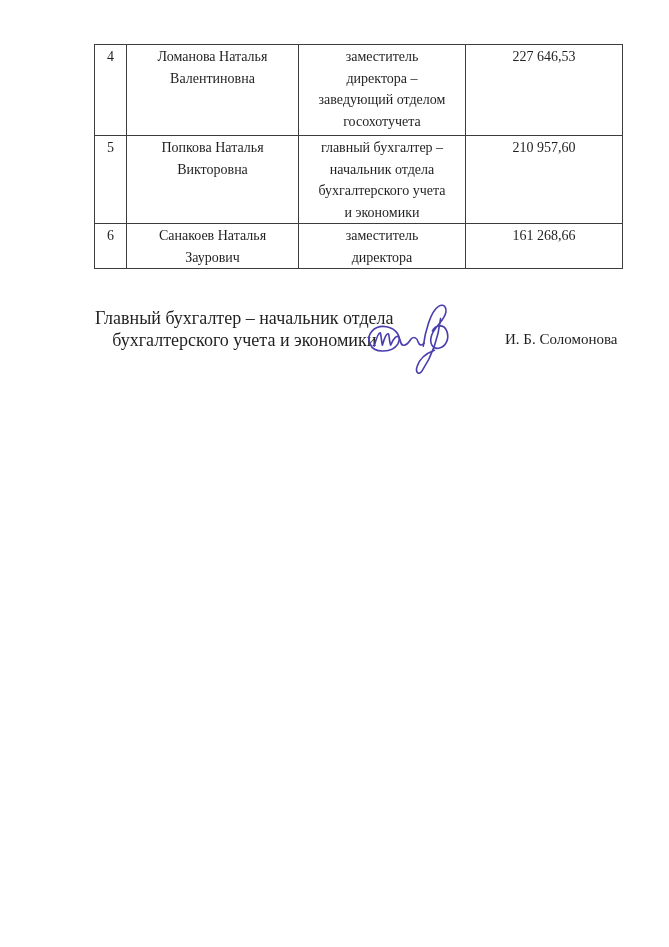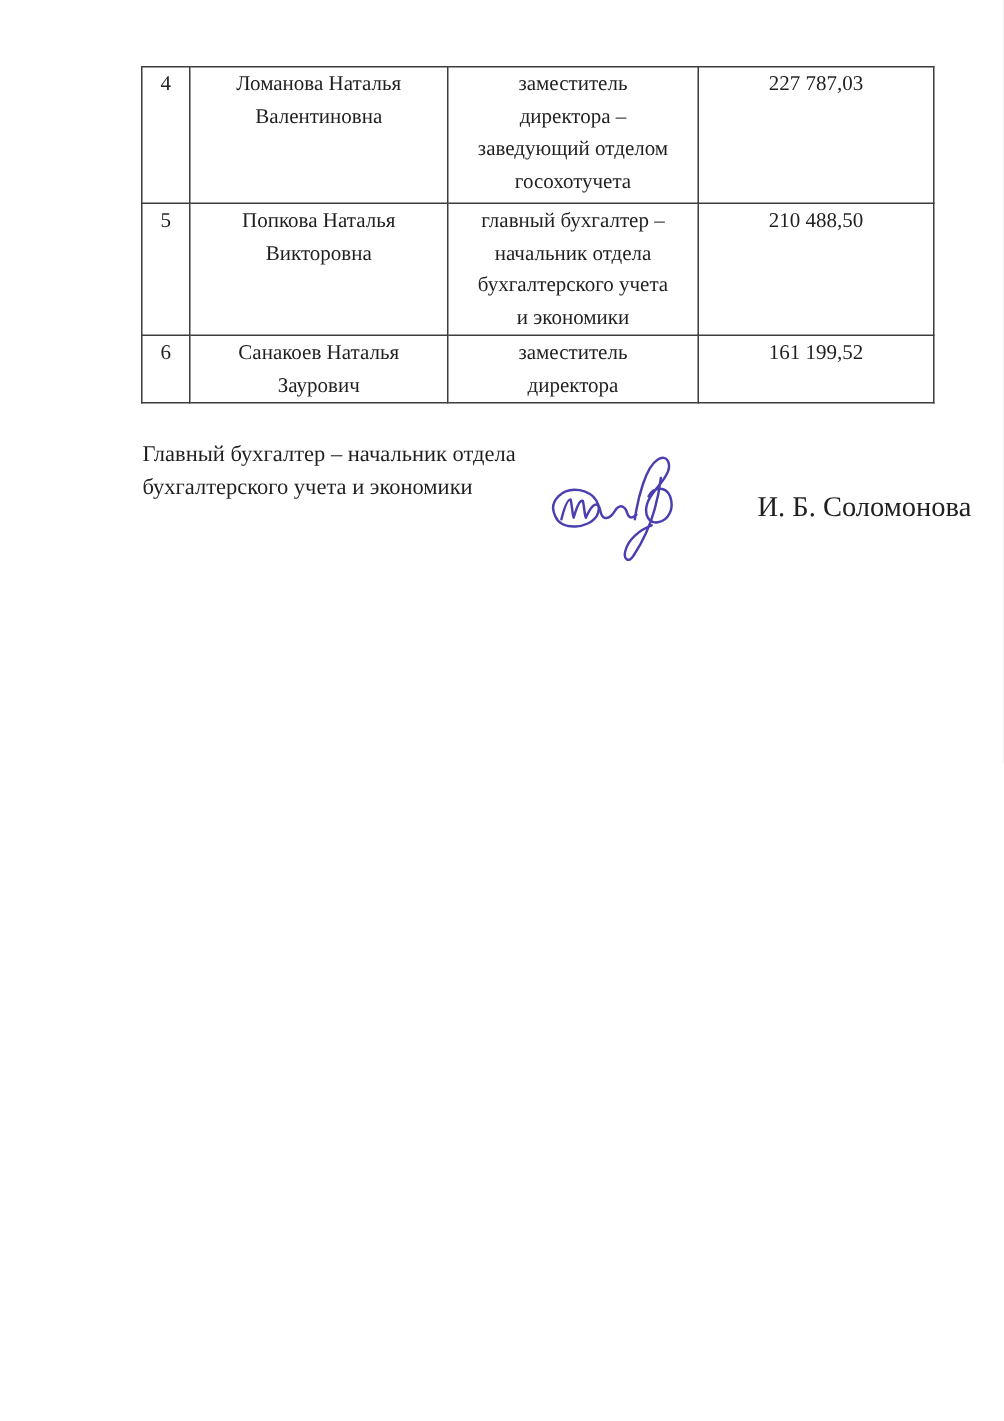--- a/index.html
+++ b/index.html
@@ -93,7 +93,7 @@
 директора –
 заведующий отделом
 госохотучета</td>
-        <td>227 787,03</td>
+        <td>227 646,53</td>
       </tr>
       <tr class="row-mid">
         <td>5</td>

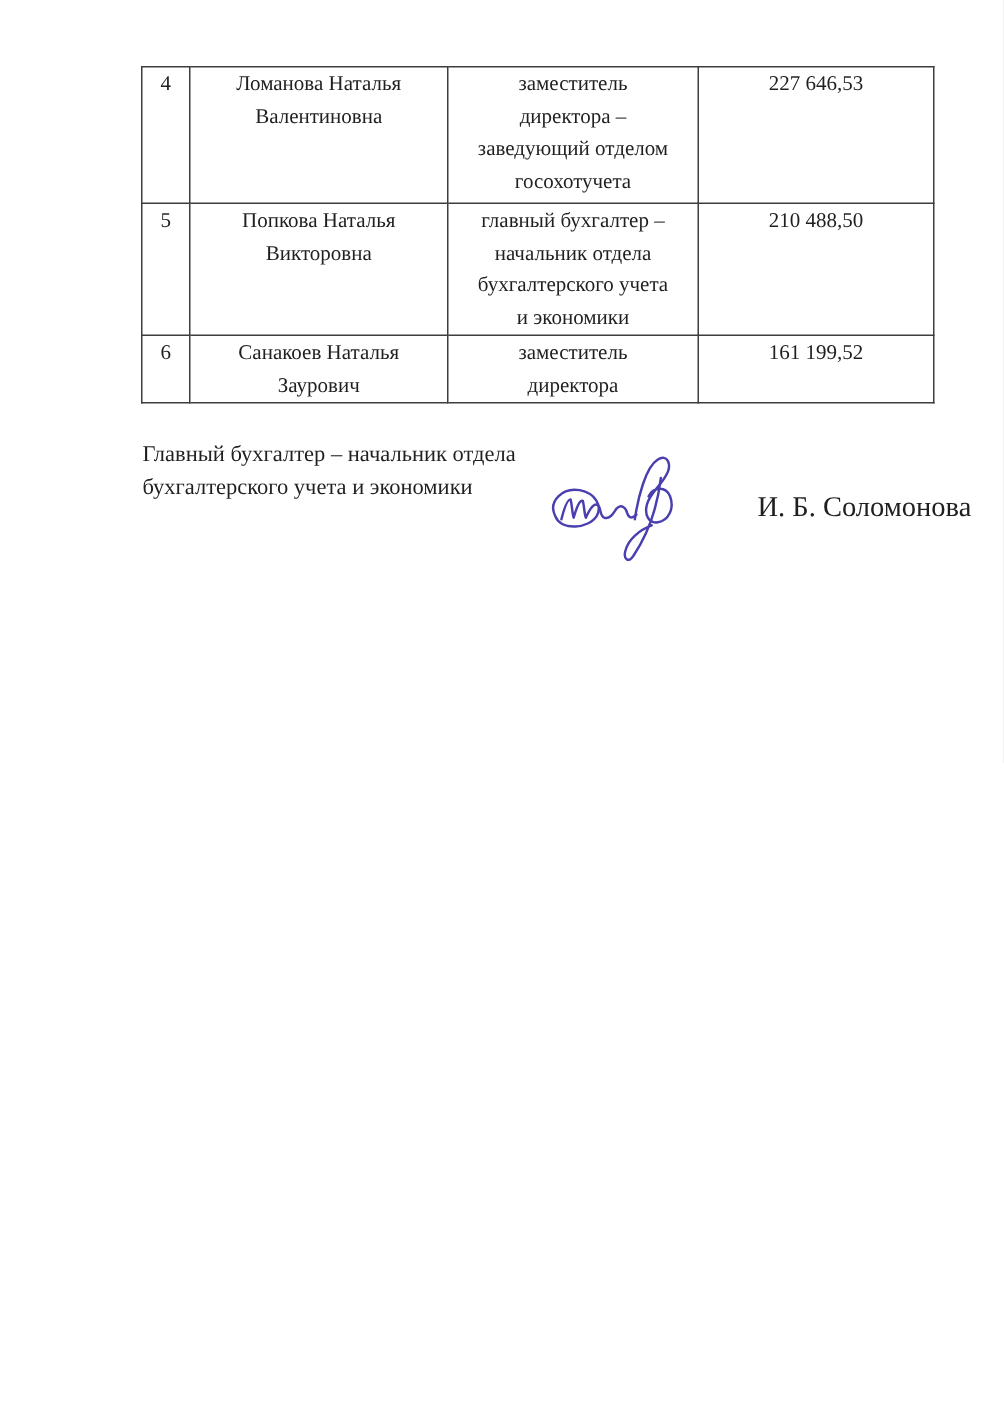--- a/index.html
+++ b/index.html
@@ -103,7 +103,7 @@
 начальник отдела
 бухгалтерского учета
 и экономики</td>
-        <td>210 488,50</td>
+        <td>210 957,60</td>
       </tr>
       <tr class="row-short">
         <td>6</td>

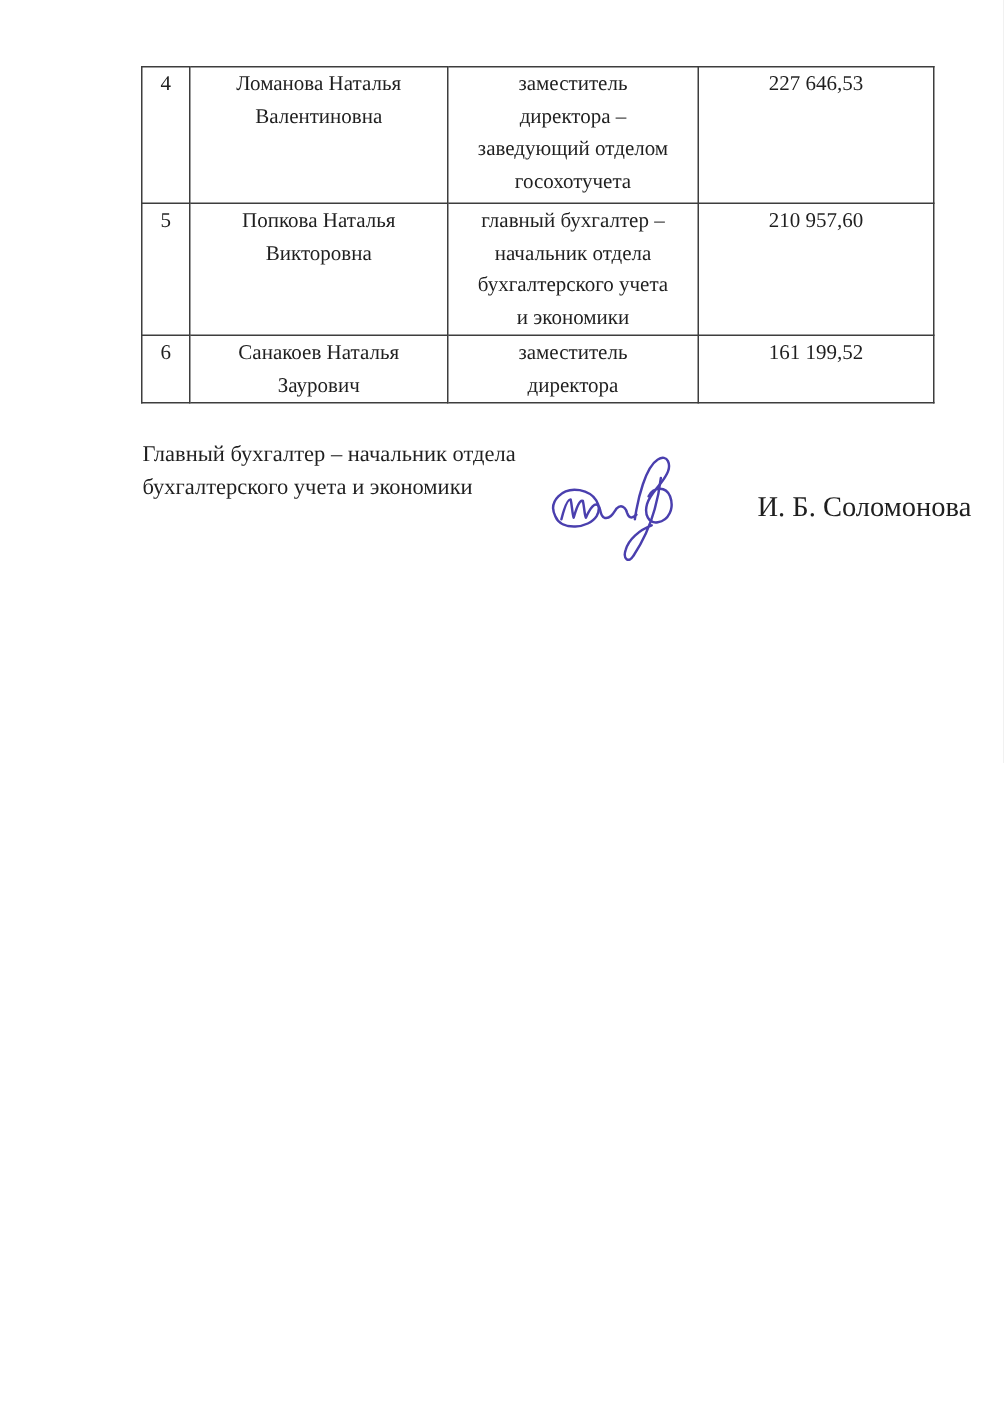--- a/index.html
+++ b/index.html
@@ -111,7 +111,7 @@
 Заурович</td>
         <td class="multiline">заместитель
 директора</td>
-        <td>161 199,52</td>
+        <td>161 268,66</td>
       </tr>
     </tbody>
   </table>

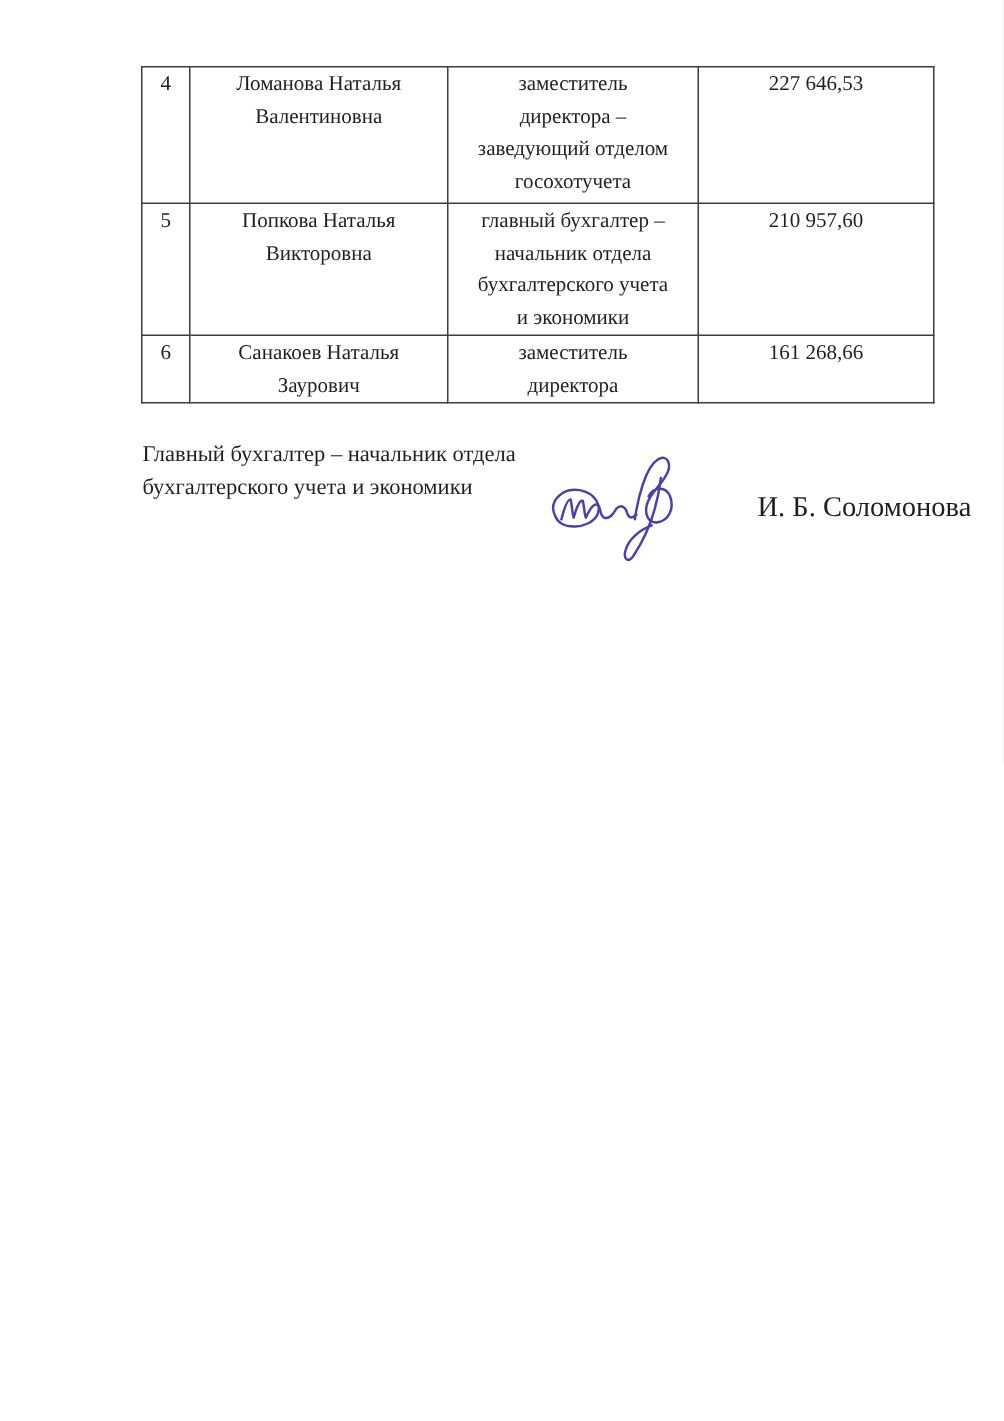--- a/index.html
+++ b/index.html
@@ -49,10 +49,11 @@
   .signoff-title {
     position: absolute;
     left: 95px;
-    top: 292px;
-    font-size: 15px;
+    top: 307px;
+    font-size: 18px;
     line-height: 22px;
     white-space: pre-line;
+    text-align: center;
   }
   .signer-name {
     position: absolute;

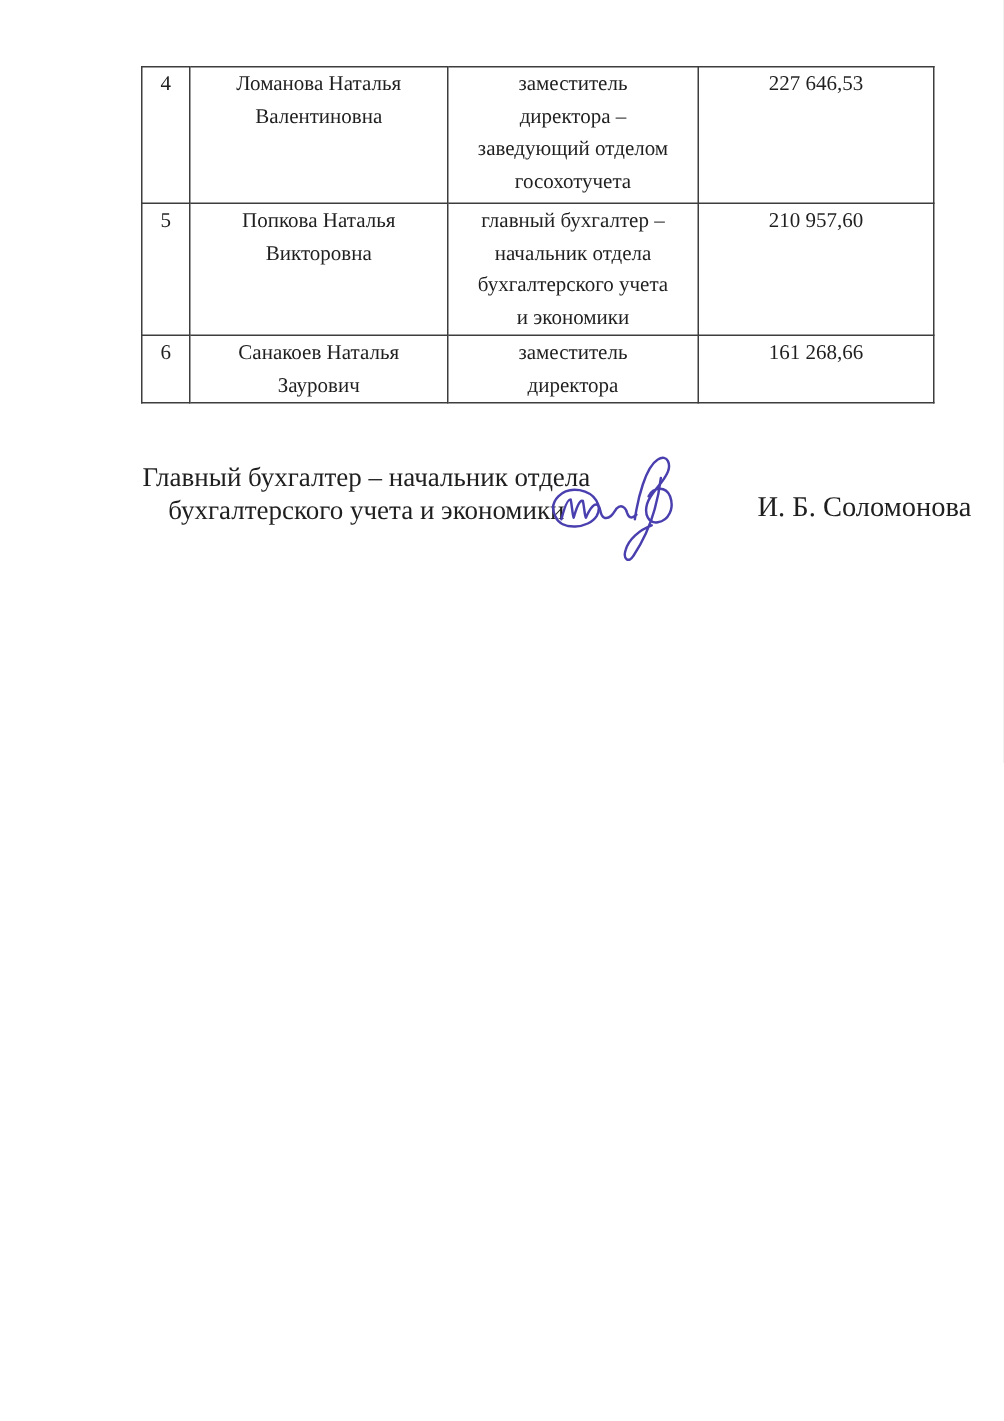--- a/index.html
+++ b/index.html
@@ -59,7 +59,7 @@
     position: absolute;
     left: 505px;
     top: 329px;
-    font-size: 19px;
+    font-size: 15px;
     line-height: 20px;
     white-space: nowrap;
     text-align: right;

